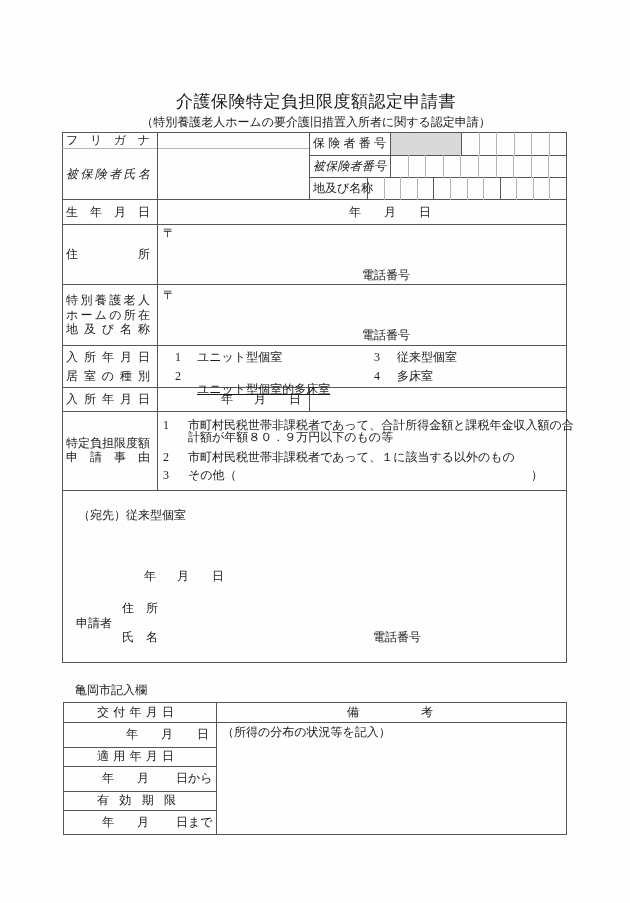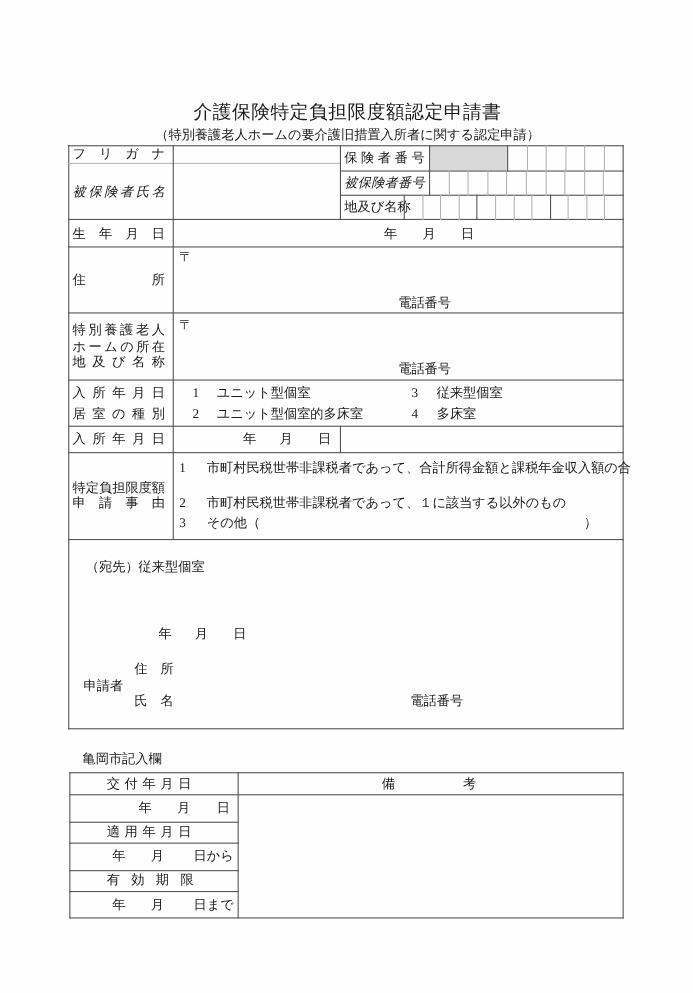--- a/index.html
+++ b/index.html
@@ -151,7 +151,7 @@
   </div>
   <div style="position:absolute;left:170px;top:368px;width:180px;height:16px;">
     <span class="t" style="left:5px;top:1px;">2</span>
-    <span class="t" style="left:27px;top:1px;">ユニット型個室的多床室</span>
+    <span class="t" style="left:27px;top:14px;text-decoration:underline;">ユニット型個室的多床室</span>
   </div>
   <div style="position:absolute;left:369px;top:349px;width:150px;height:16px;">
     <span class="t" style="left:5px;top:1px;">3</span>

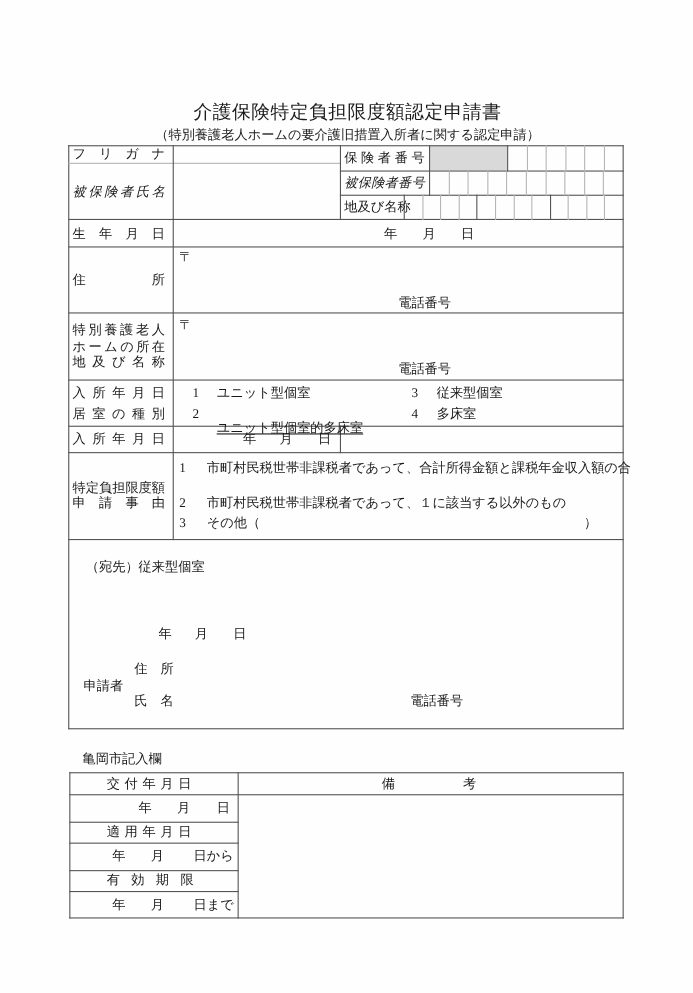--- a/index.html
+++ b/index.html
@@ -175,6 +175,7 @@
   <div style="position:absolute;left:158px;top:414px;width:407px;height:31px;">
     <span class="t" style="left:5px;top:4px;">1</span>
     <span class="t" style="left:30px;top:4px;">市町村民税世帯非課税者であって、合計所得金額と課税年金収入額の合</span>
+    <span class="t" style="left:30px;top:16px;">計額が年額８０．９万円以下のもの等</span>
   </div>
   <div style="position:absolute;left:158px;top:448px;width:407px;height:18px;">
     <span class="t" style="left:5px;top:2px;">2</span>

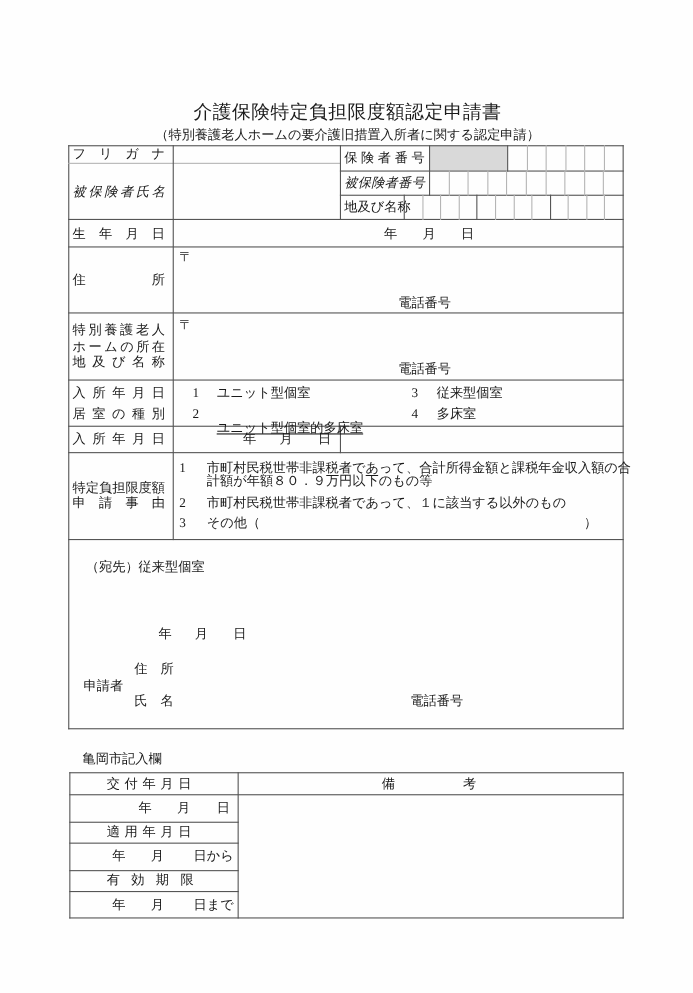--- a/index.html
+++ b/index.html
@@ -211,6 +211,9 @@
     <span class="t c" style="left:103px;top:4px;">月</span>
     <span class="t c" style="left:139px;top:4px;">日</span>
   </div>
+  <div style="position:absolute;left:217px;top:723px;width:348px;height:110px;">
+    <span class="t" style="left:5px;top:2px;">（所得の分布の状況等を記入）</span>
+  </div>
   <span class="t j" style="left:97px;width:77px;top:749px;">適用年月日</span>
   <div style="position:absolute;left:64px;top:767px;width:151px;height:23px;">
     <span class="t c" style="left:44px;top:4px;">年</span>

